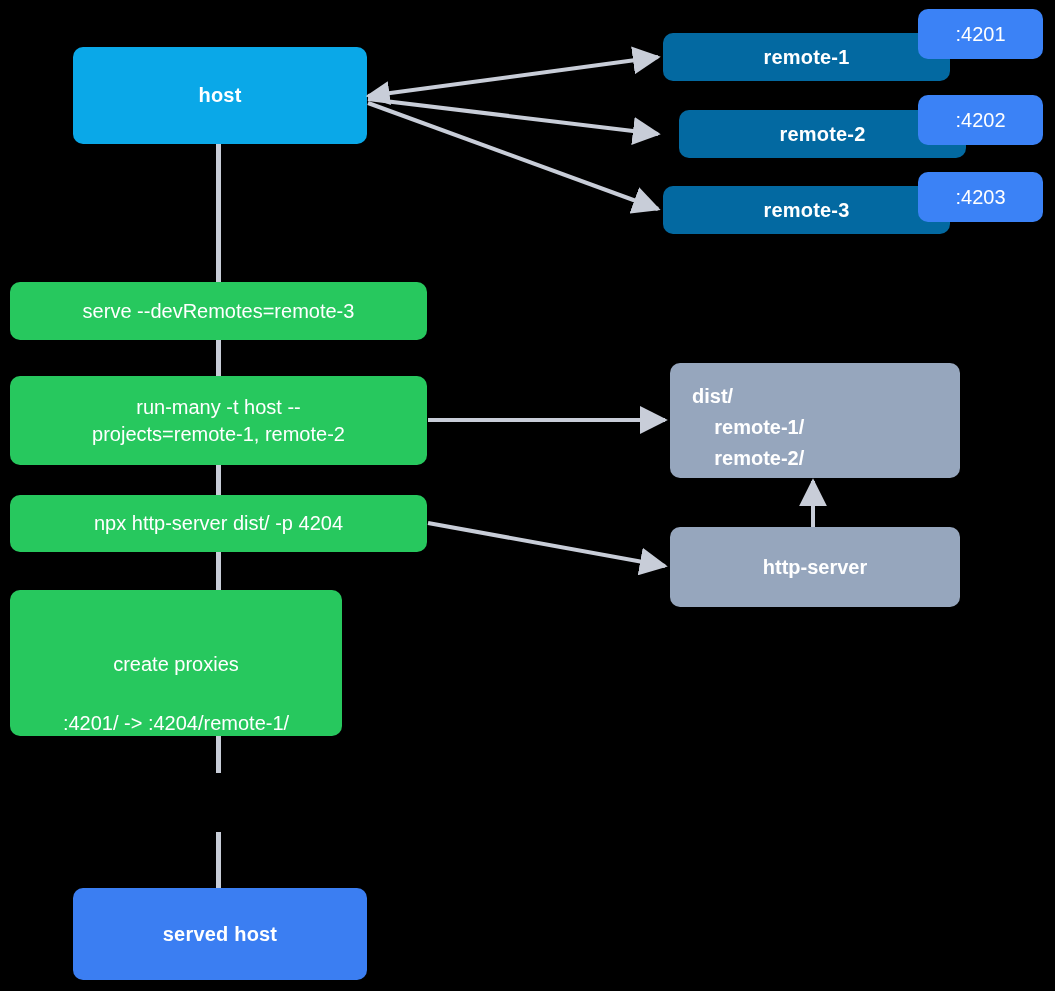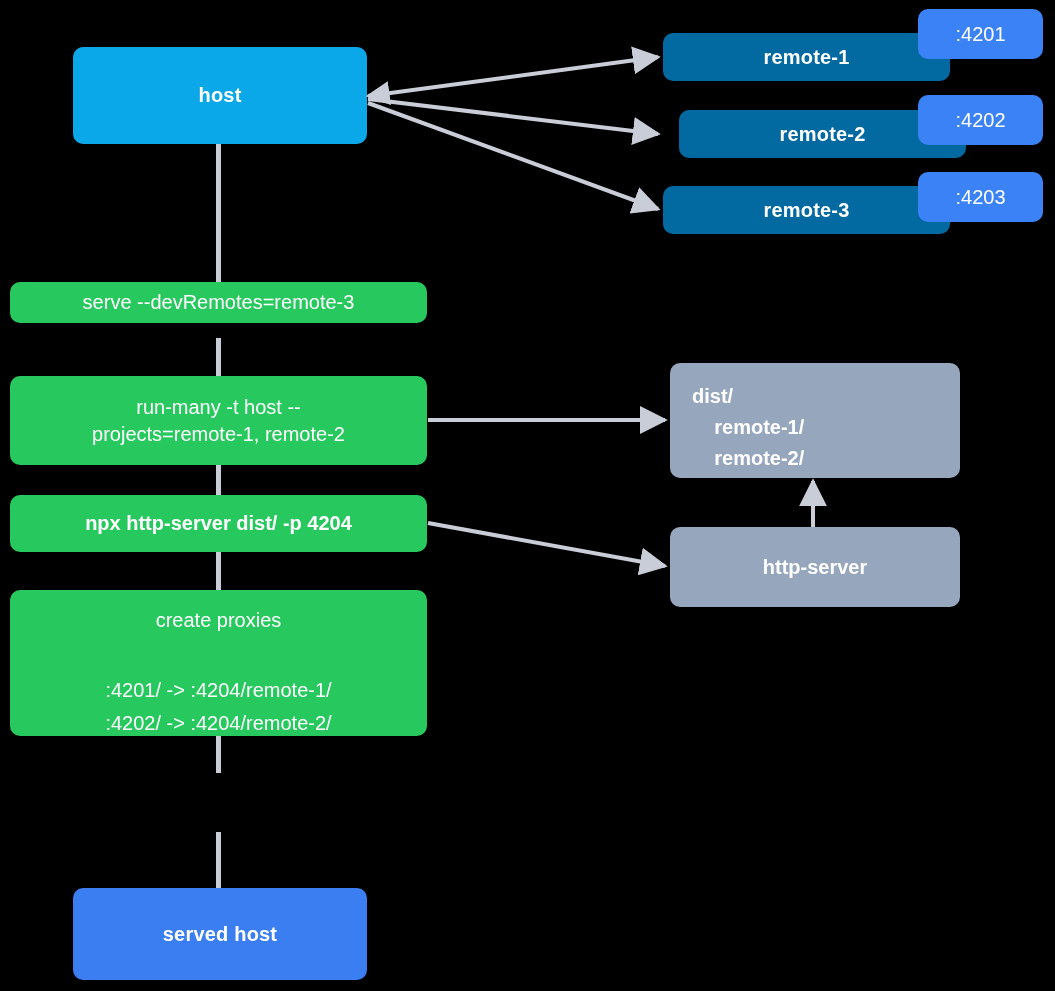--- a/index.html
+++ b/index.html
@@ -164,7 +164,7 @@
     <span>:4203</span>
   </div>
 
-  <div class="node node-cmd" style="left:10px; top:282px; width:417px; height:41px;">
+  <div class="node node-cmd" style="left:10px; top:282px; width:417px; height:58px;">
     <span>serve --devRemotes=remote-3</span>
   </div>
 

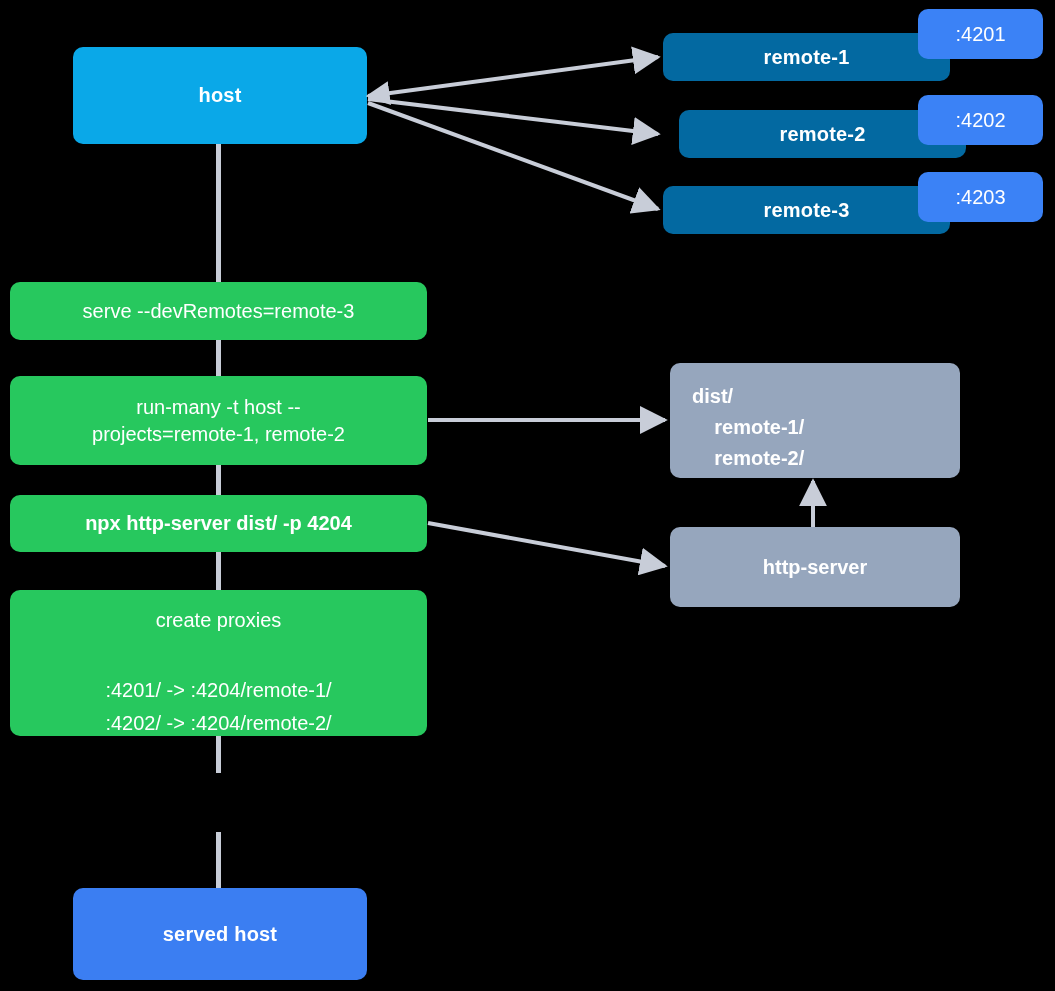--- a/index.html
+++ b/index.html
@@ -173,7 +173,7 @@
     <span>projects=remote-1, remote-2</span>
   </div>
 
-  <div class="node node-cmd" style="left:10px; top:495px; width:417px; height:57px;font-weight:bold;">
+  <div class="node node-cmd" style="left:10px; top:495px; width:417px; height:57px;">
     <span>npx http-server dist/ -p 4204</span>
   </div>
 

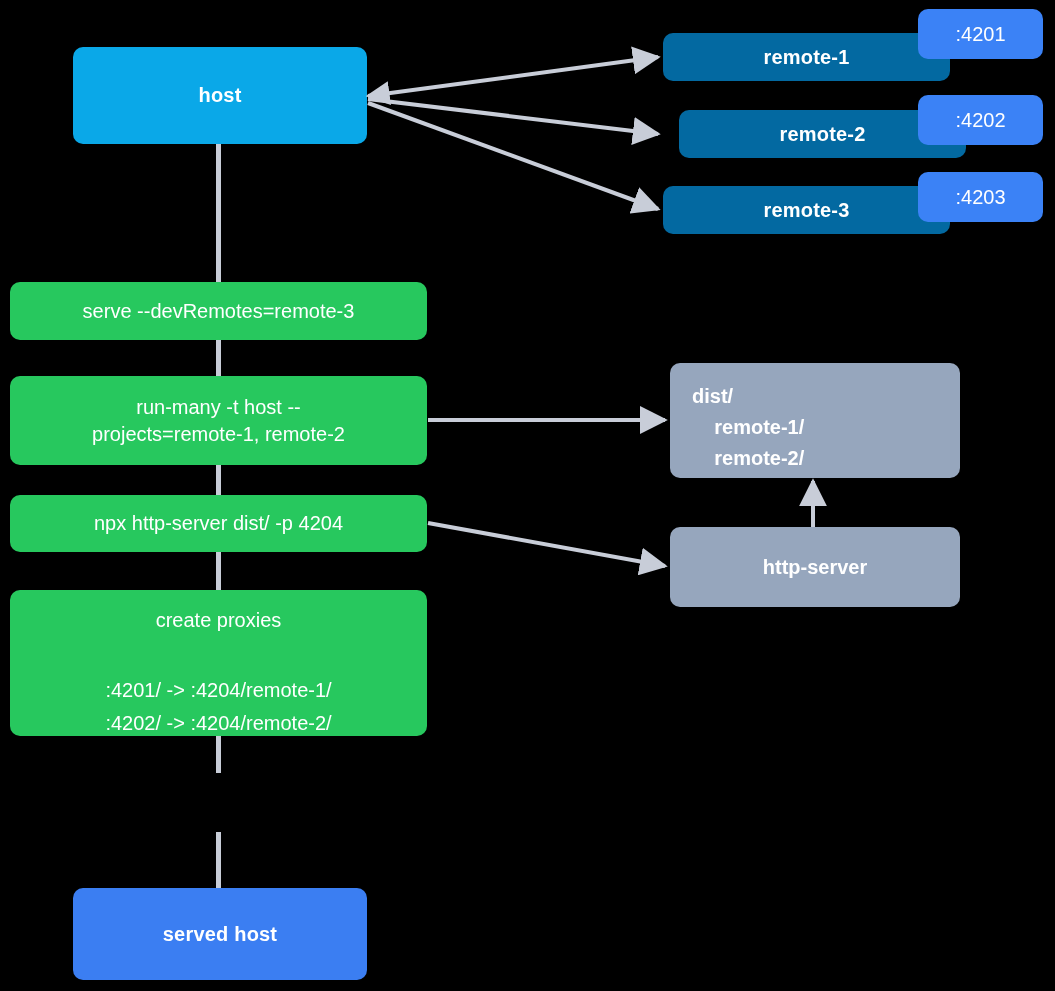--- a/index.html
+++ b/index.html
@@ -177,7 +177,7 @@
     <span>npx http-server dist/ -p 4204</span>
   </div>
 
-  <div class="node node-cmd" style="left:10px; top:590px; width:417px; height:146px; justify-content:space-between; padding-top:17px;">
+  <div class="node node-cmd" style="left:10px; top:590px; width:332px; height:146px; justify-content:flex-end; padding-top:10px;">
     <span>create proxies</span>
     <span style="height:32px;"></span>
     <span>:4201/ -&gt; :4204/remote-1/</span>

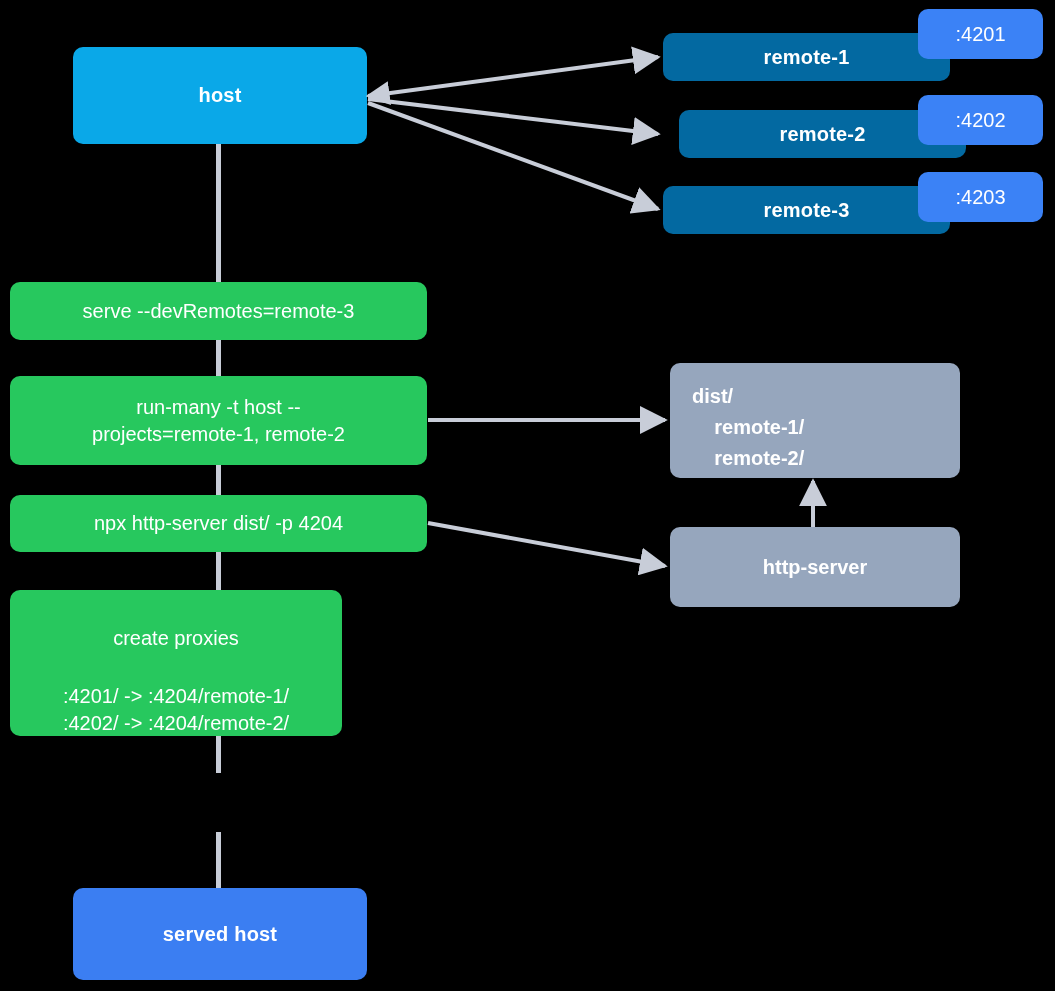--- a/index.html
+++ b/index.html
@@ -181,7 +181,6 @@
     <span>create proxies</span>
     <span style="height:32px;"></span>
     <span>:4201/ -&gt; :4204/remote-1/</span>
-    <span>:4202/ -&gt; :4204/remote-2/</span>
   </div>
 
 

